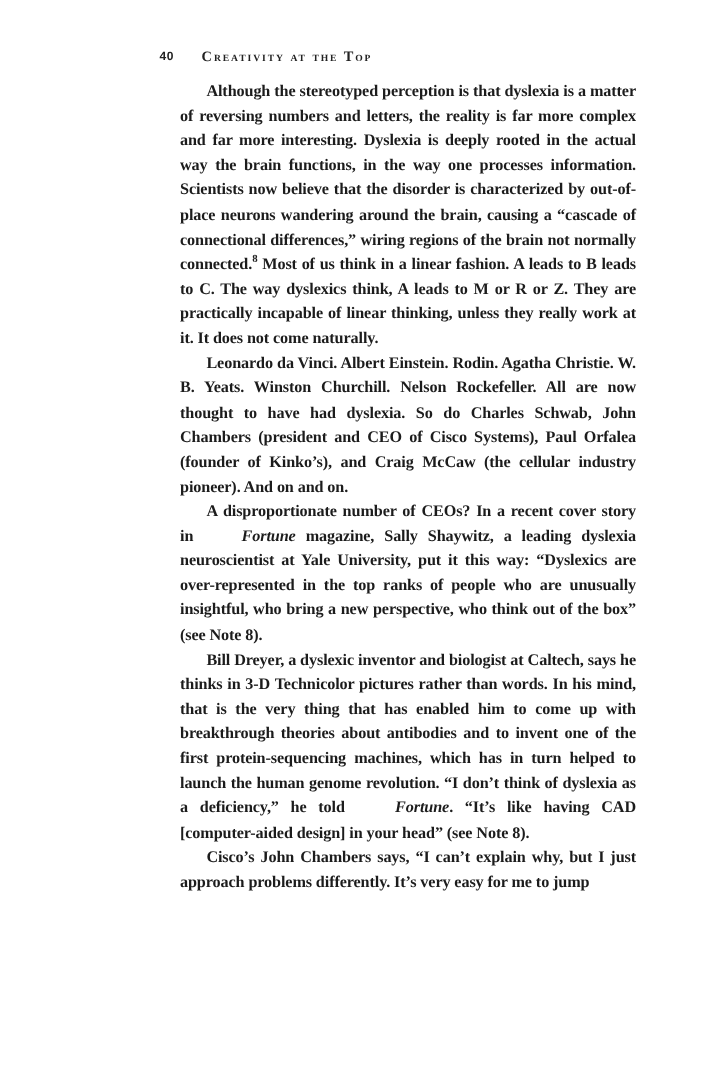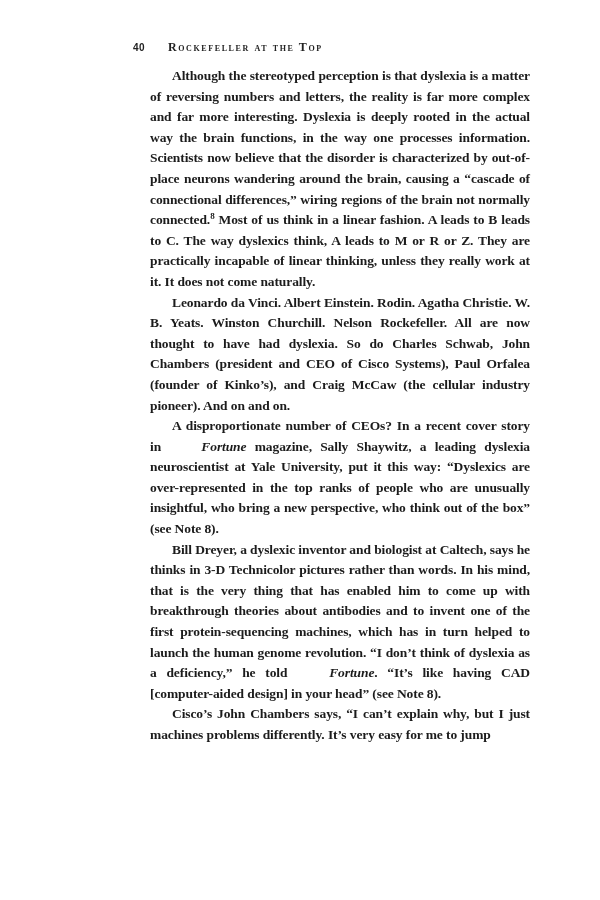--- a/index.html
+++ b/index.html
@@ -73,7 +73,7 @@
 <div class="page">
   <div class="running-header">
     <span class="page-number">40</span>
-    <span class="header-title">Rockefeller at the Top</span>
+    <span class="header-title">Creativity at the Top</span>
   </div>
 
   <div class="body-text">

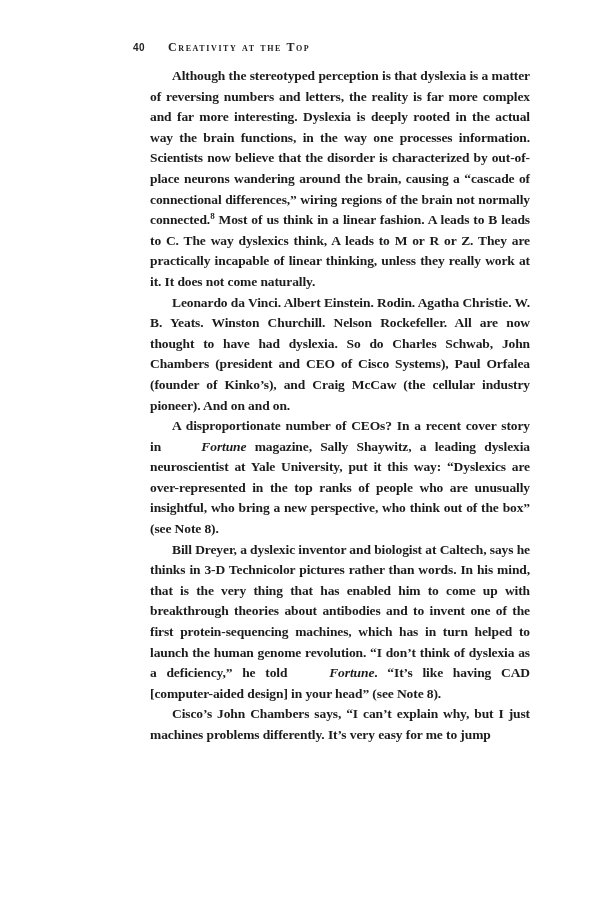--- a/index.html
+++ b/index.html
@@ -81,7 +81,7 @@
       <p class="indent"><span>Leonardo da Vinci. Albert Einstein. Rodin. Agatha Christie. W. B. Yeats. Winston Churchill. Nelson Rockefeller. All are now thought to have had dyslexia. So do Charles Schwab, John Chambers (president and CEO of Cisco Systems), Paul Orfalea (founder of Kinko’s), and Craig McCaw (the cellular industry pioneer). And on and on.</span></p>
       <p class="indent"><span>A disproportionate number of CEOs? In a recent cover story in </span><span class="run-i">Fortune</span><span> magazine, Sally Shaywitz, a leading dyslexia neuroscientist at Yale University, put it this way: “Dyslexics are over-represented in the top ranks of people who are unusually insightful, who bring a new perspective, who think out of the box” (see Note 8).</span></p>
       <p class="indent"><span>Bill Dreyer, a dyslexic inventor and biologist at Caltech, says he thinks in 3-D Technicolor pictures rather than words. In his mind, that is the very thing that has enabled him to come up with breakthrough theories about antibodies and to invent one of the first protein-sequencing machines, which has in turn helped to launch the human genome revolution. “I don’t think of dyslexia as a deficiency,” he told </span><span class="run-i">Fortune</span><span>. “It’s like having CAD [computer-aided design] in your head” (see Note 8).</span></p>
-      <p class="indent"><span>Cisco’s John Chambers says, “I can’t explain why, but I just machines problems differently. It’s very easy for me to jump</span></p>
+      <p class="indent"><span>Cisco’s John Chambers says, “I can’t explain why, but I just approach problems differently. It’s very easy for me to jump</span></p>
     </div>
 </div>
 

